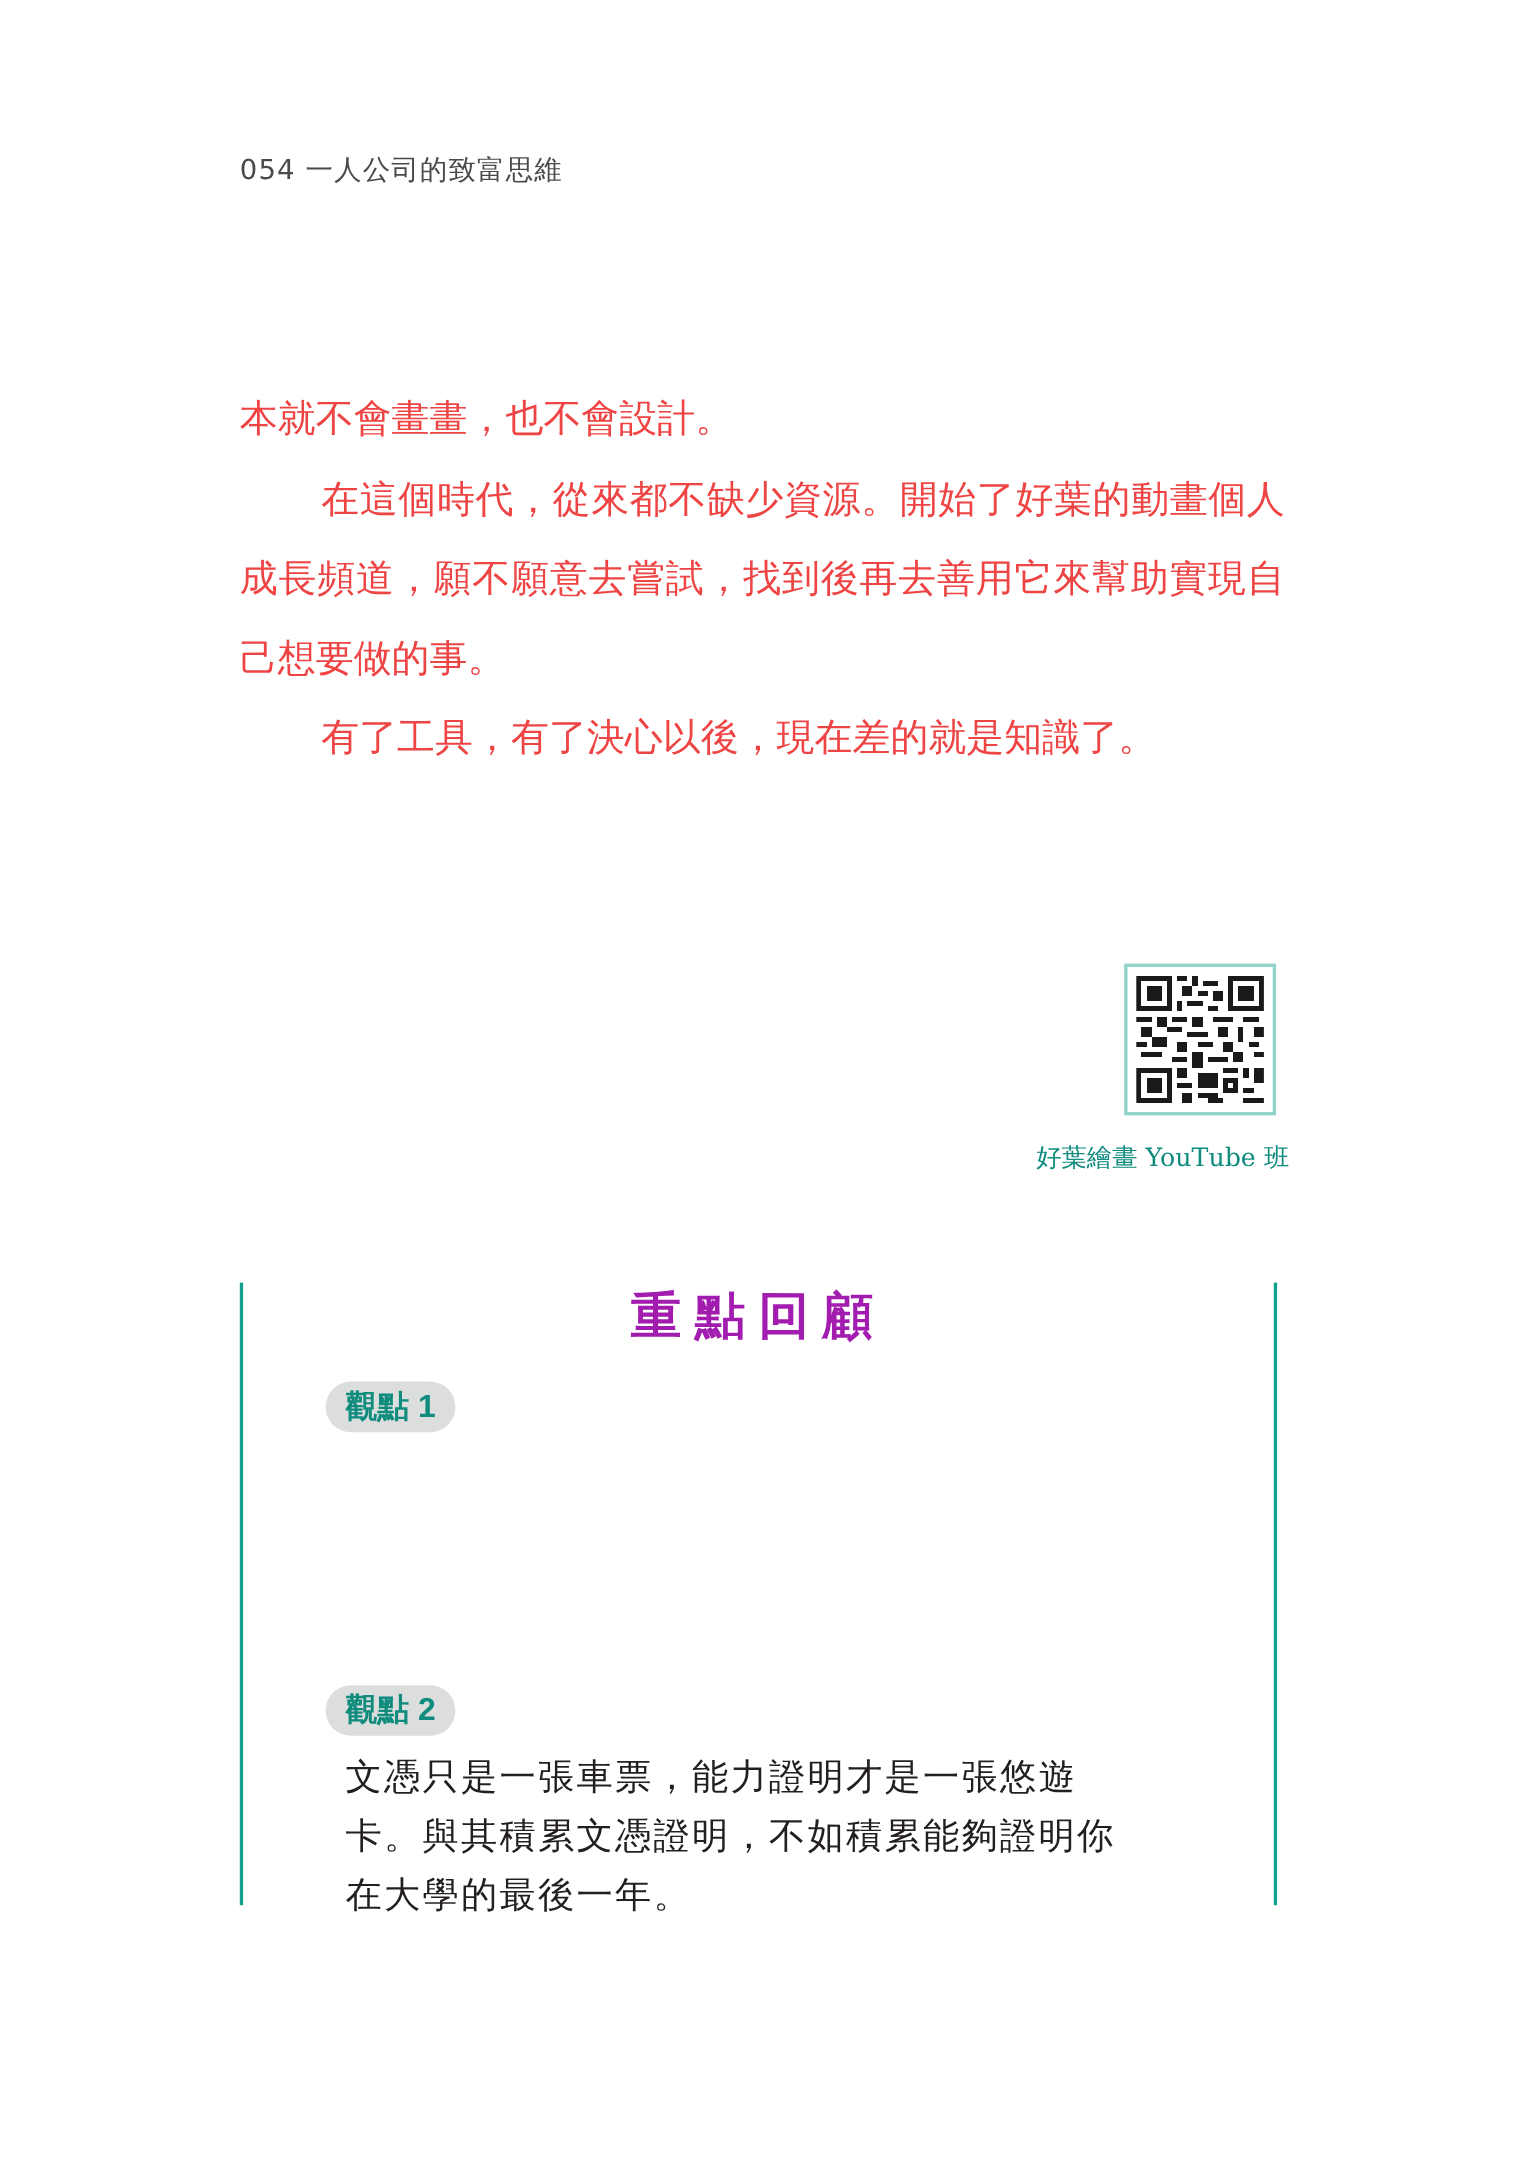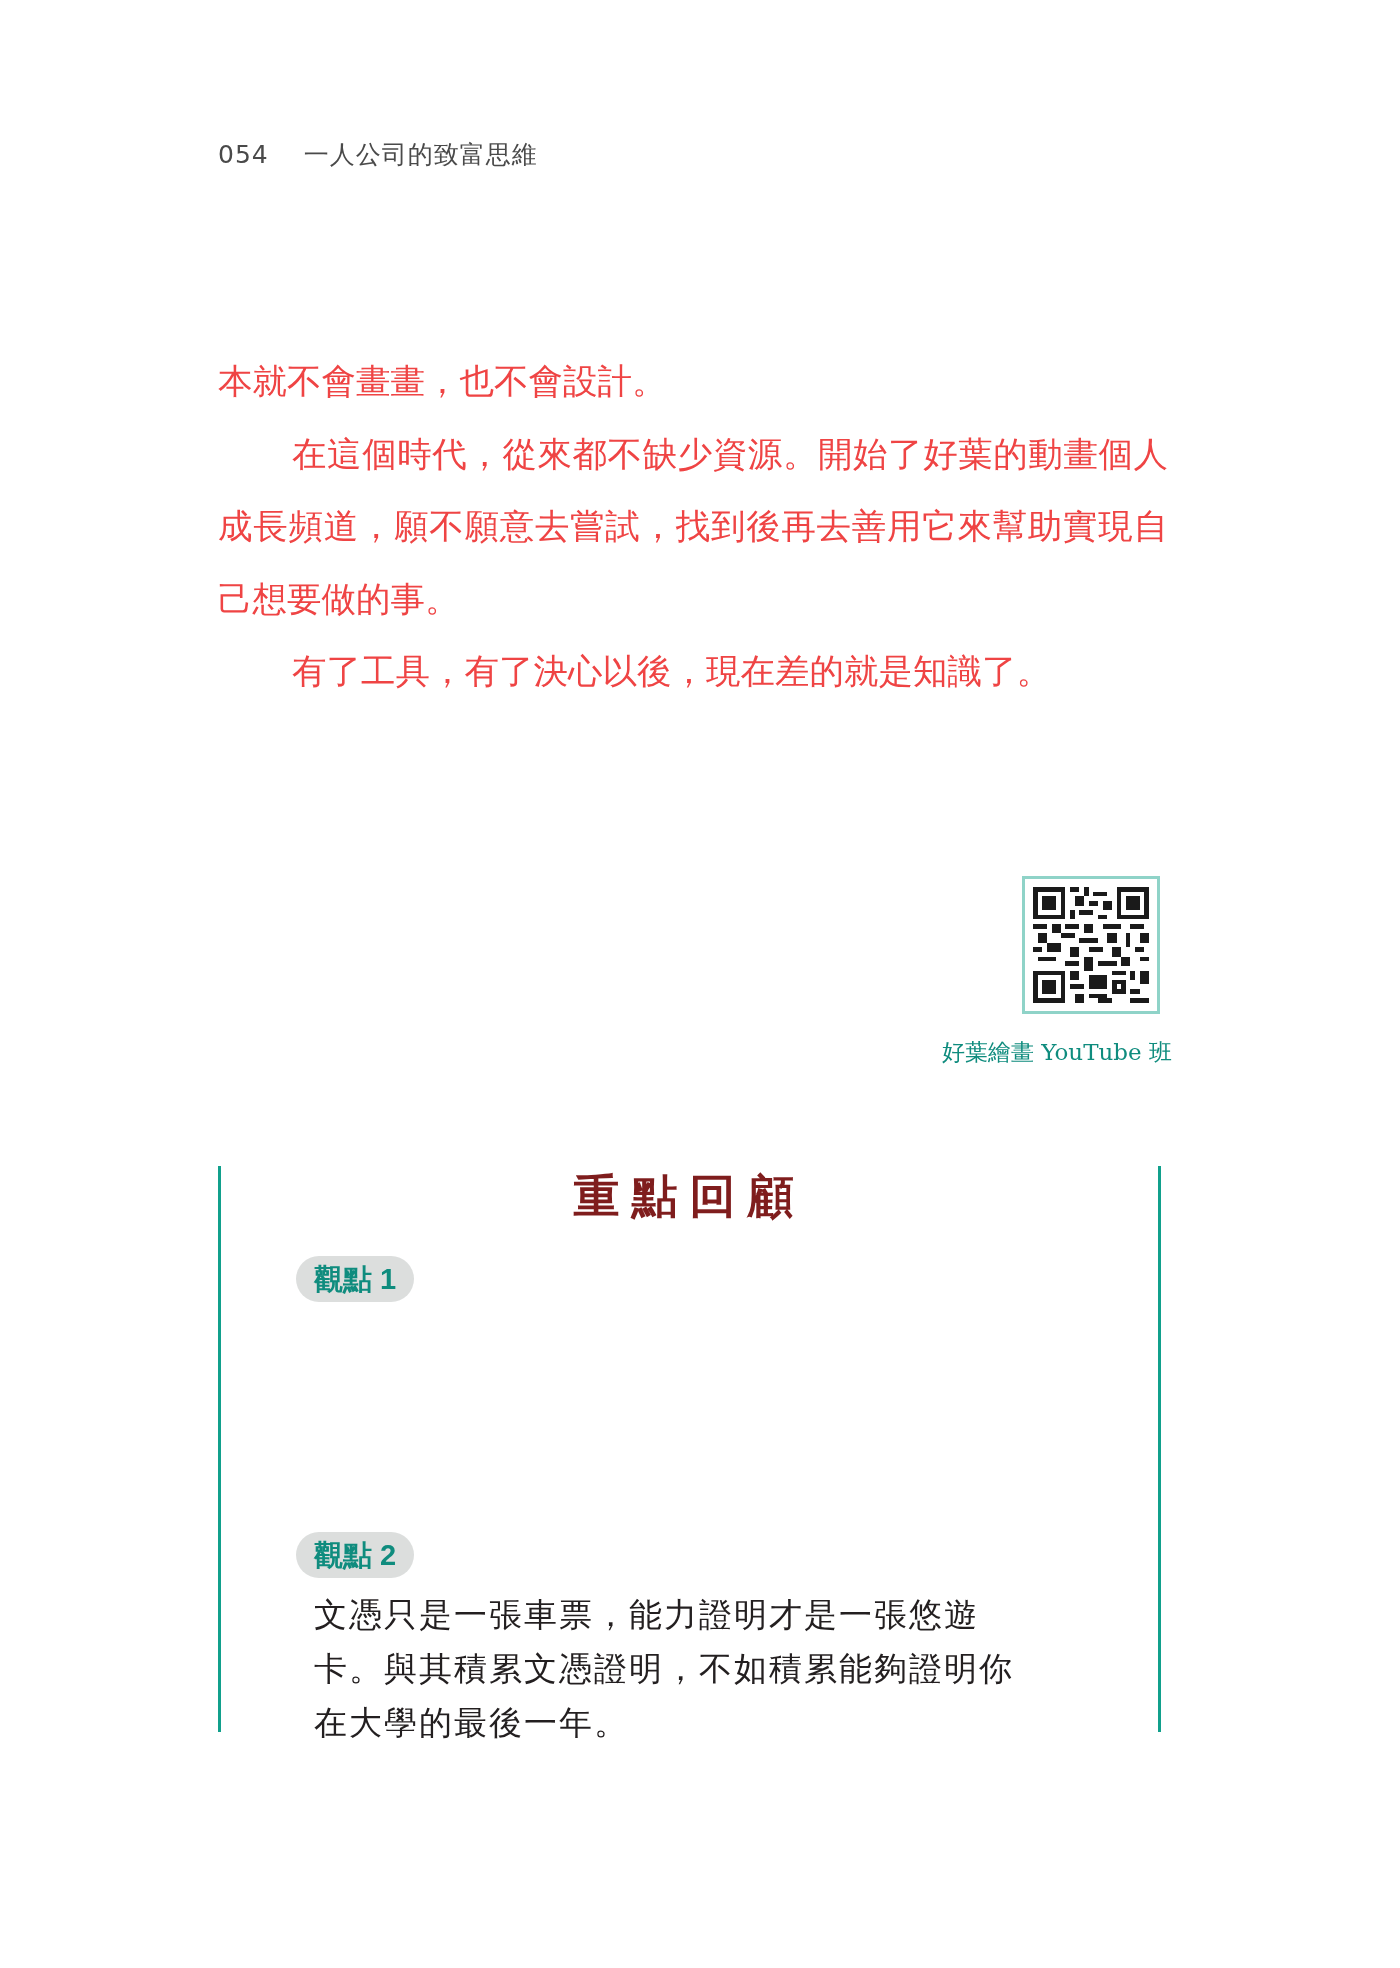--- a/index.html
+++ b/index.html
@@ -7,7 +7,7 @@
          font-family: "DejaVu Serif", "Liberation Serif", serif; color: #231f20; }
   .page-header { position: absolute; left: 218px; top: 138px; font-family: "DejaVu Sans", "Liberation Sans", sans-serif;
                  font-size: 25px; color: #4a4a4a; letter-spacing: 1px; }
-  .page-header .num { margin-right: 26px; }
+  .page-header .num { }
   .body-text { position: absolute; left: 218px; width: 950px; top: 348px;
                font-family: Liberation Mono, monospace; font-size: 34.5px; line-height: 72.5px;
                color: #ef4444; }

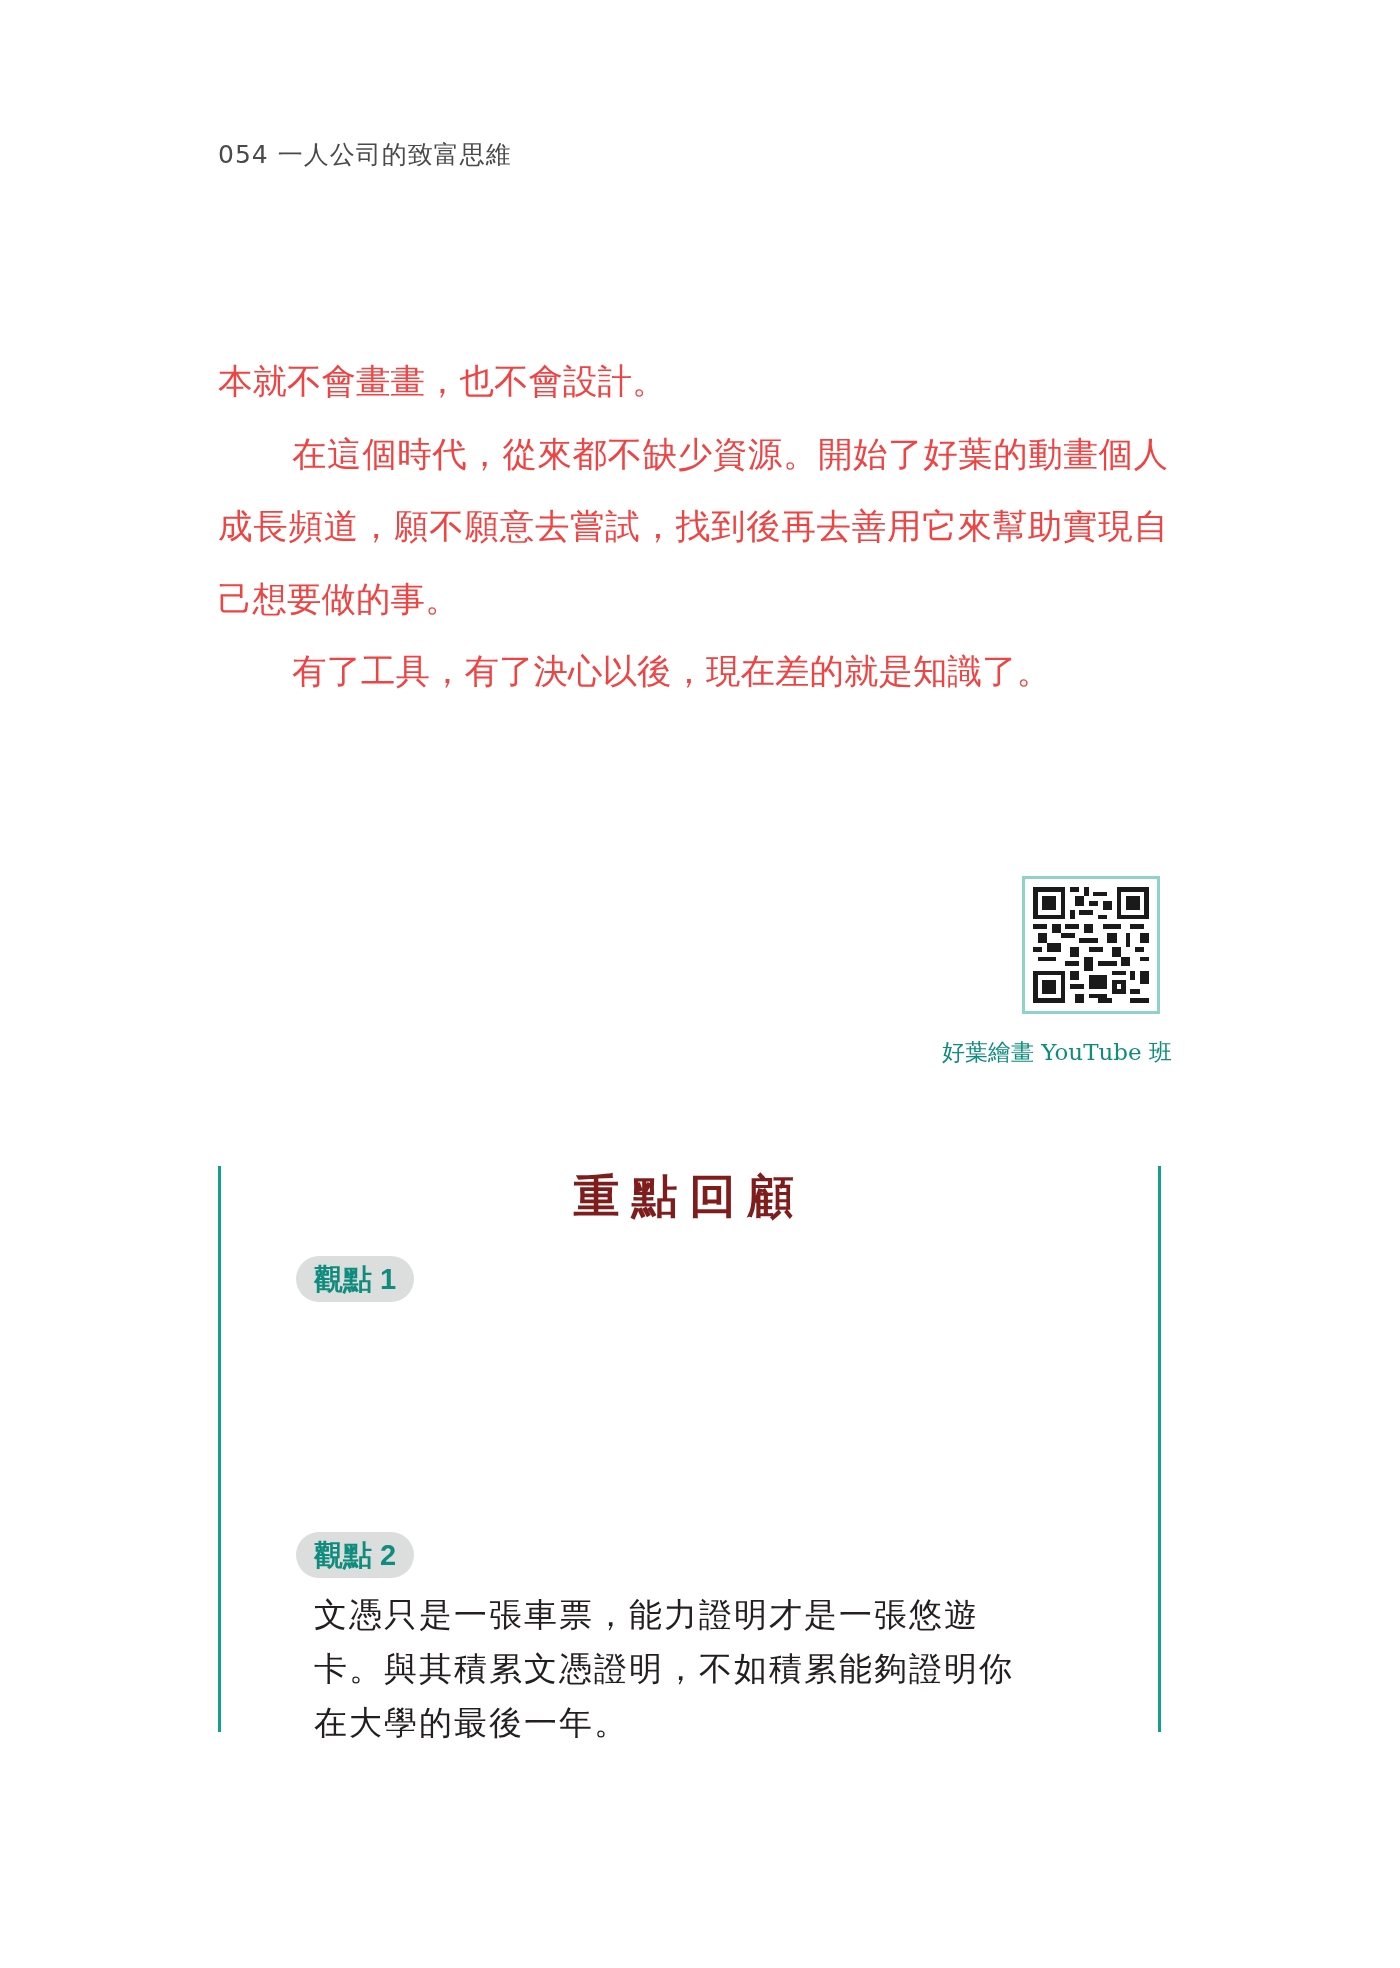--- a/index.html
+++ b/index.html
@@ -23,7 +23,7 @@
   .review-box .rule-right { position: absolute; right: 0; top: 0; width: 3px; height: 100%; background: #11a08c; }
   .review-title { position: absolute; left: 0; right: 0; top: 0; text-align: center;
                   font-family: "DejaVu Sans", "Liberation Sans", sans-serif; font-weight: bold; font-size: 46px;
-                  letter-spacing: 12px; color: #7f1d1d; }
+                  letter-spacing: 12px; color: #a21caf; }
   .point-badge { position: absolute; left: 78px; height: 46px; padding: 0 18px; border-radius: 23px;
                  background: #dcdedd; color: #0f8c7e; font-family: Liberation Sans, sans-serif;
                  font-weight: bold; font-size: 29px; line-height: 46px; }

